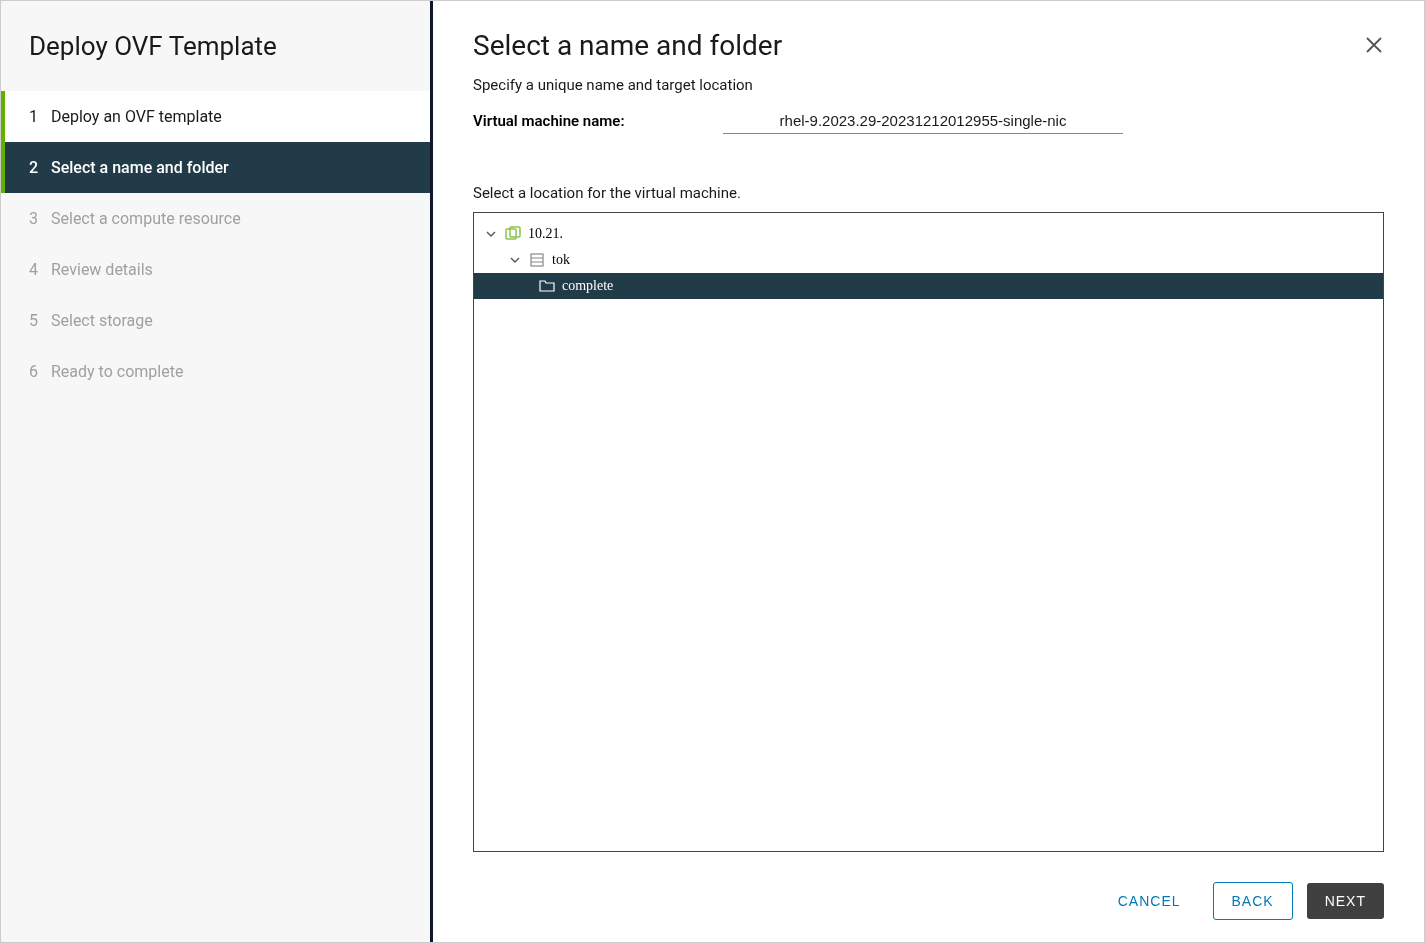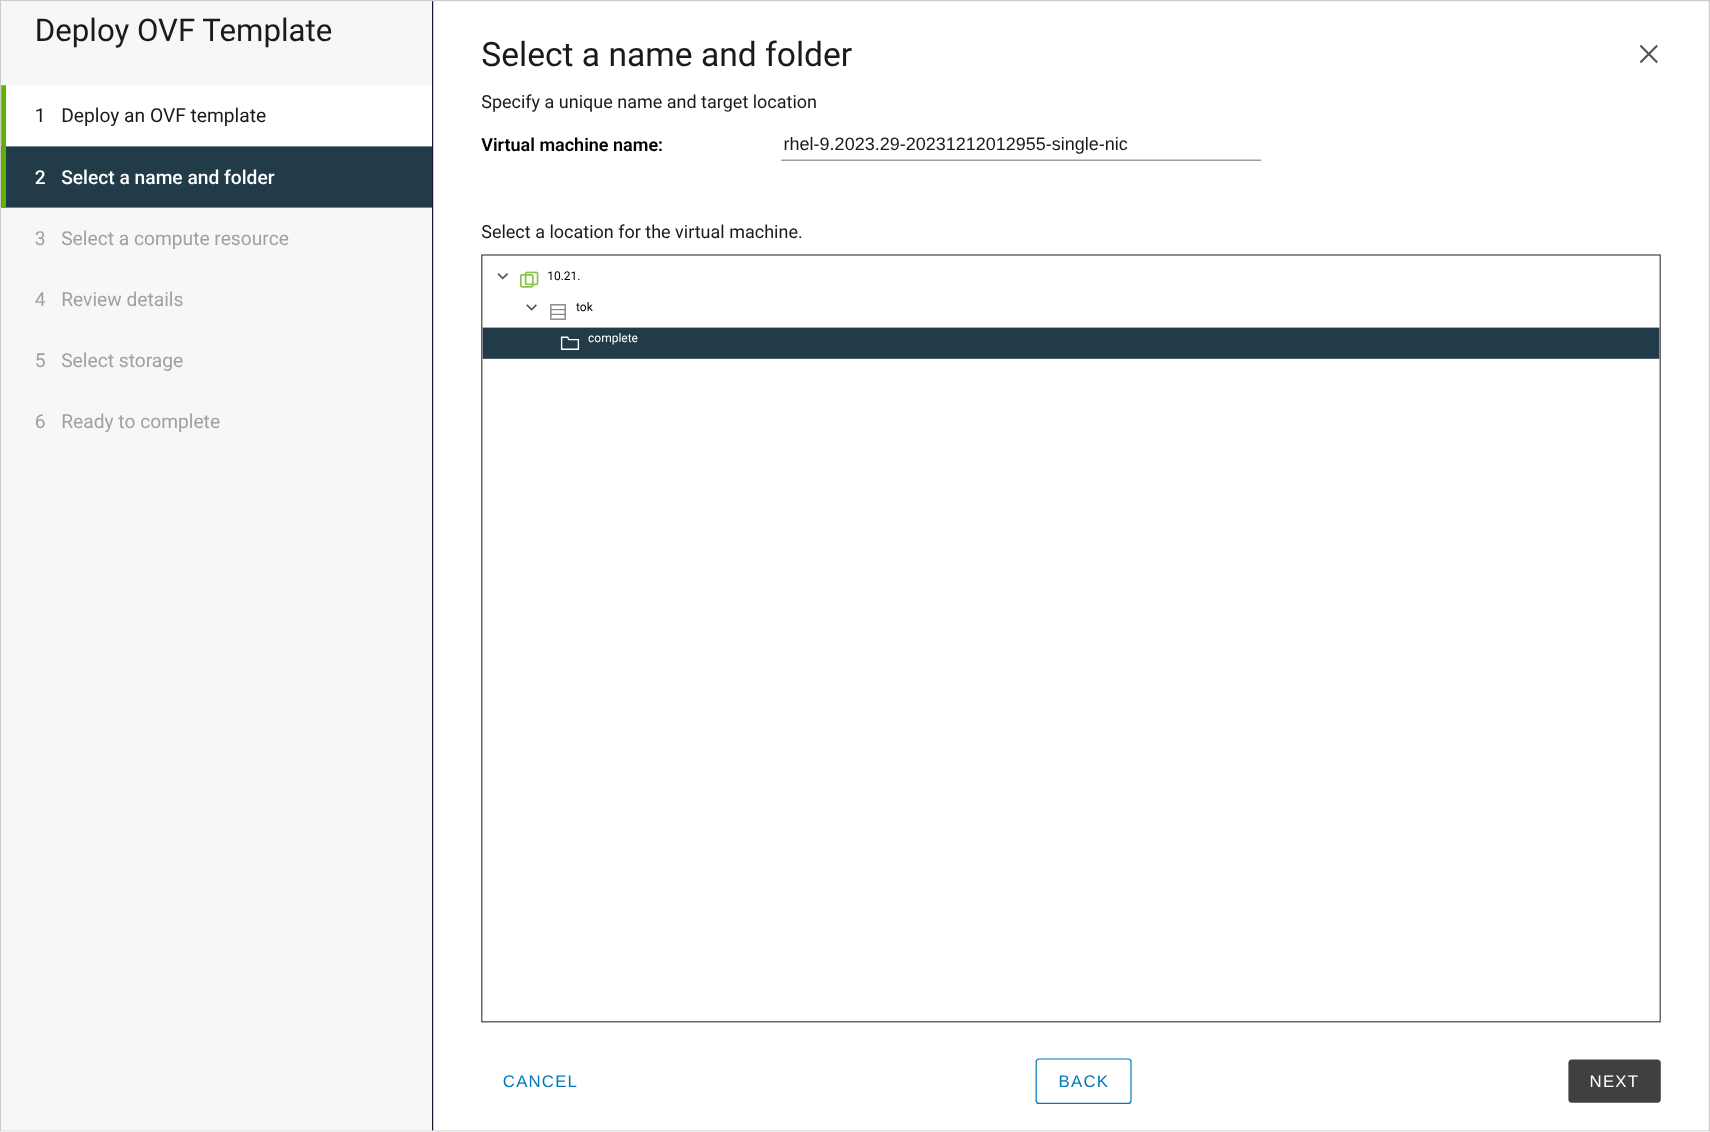--- a/index.html
+++ b/index.html
@@ -17,9 +17,10 @@
       border: 1px solid #ccc;
     }
     .sidebar {
-      width: 360px;
+      width: 432px;
       background: #f7f7f7;
-      border-right: 1px solid #0f172a;
+      border-right: 3px solid #0f172a;
+      padding-top: 20px;
       flex-shrink: 0;
     }
     .sidebar-title {

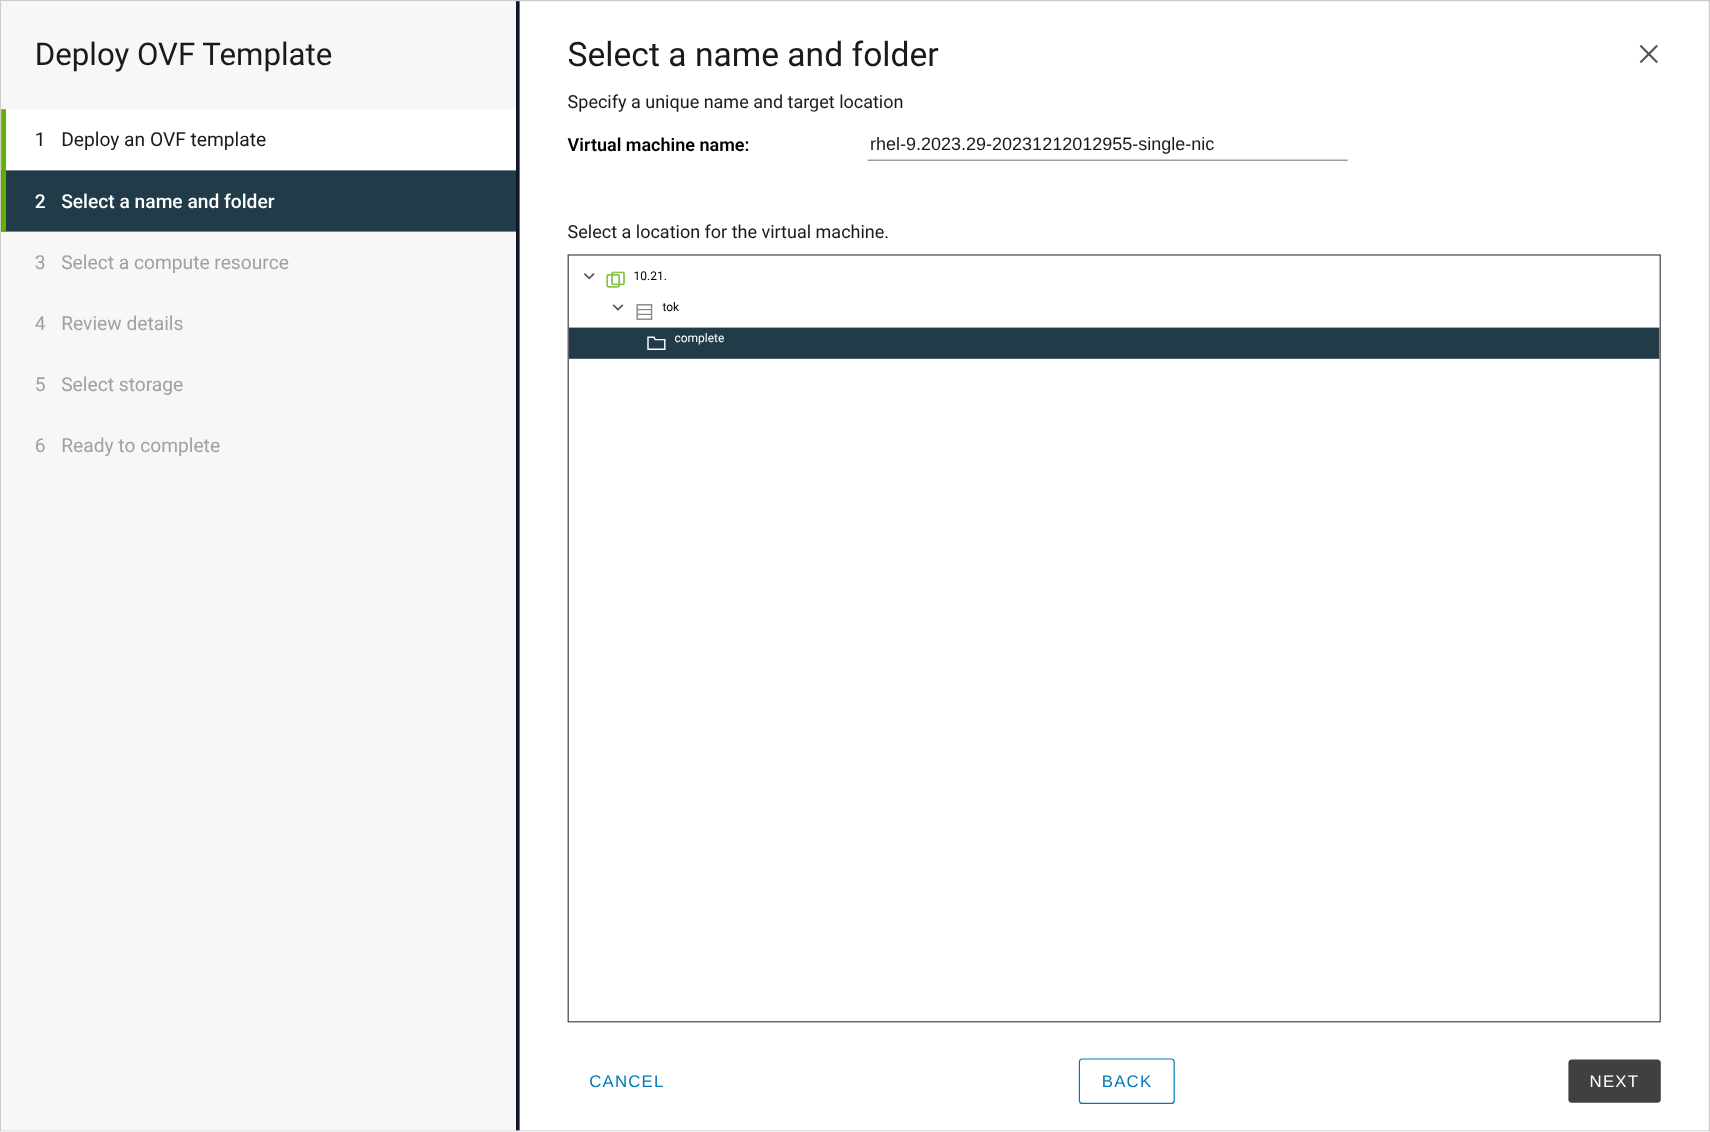--- a/index.html
+++ b/index.html
@@ -99,6 +99,7 @@
       outline: none;
       background: transparent;
       color: #1a1a1a;
+      text-align: center;
     }
     .location-label {
       font-size: 15px;

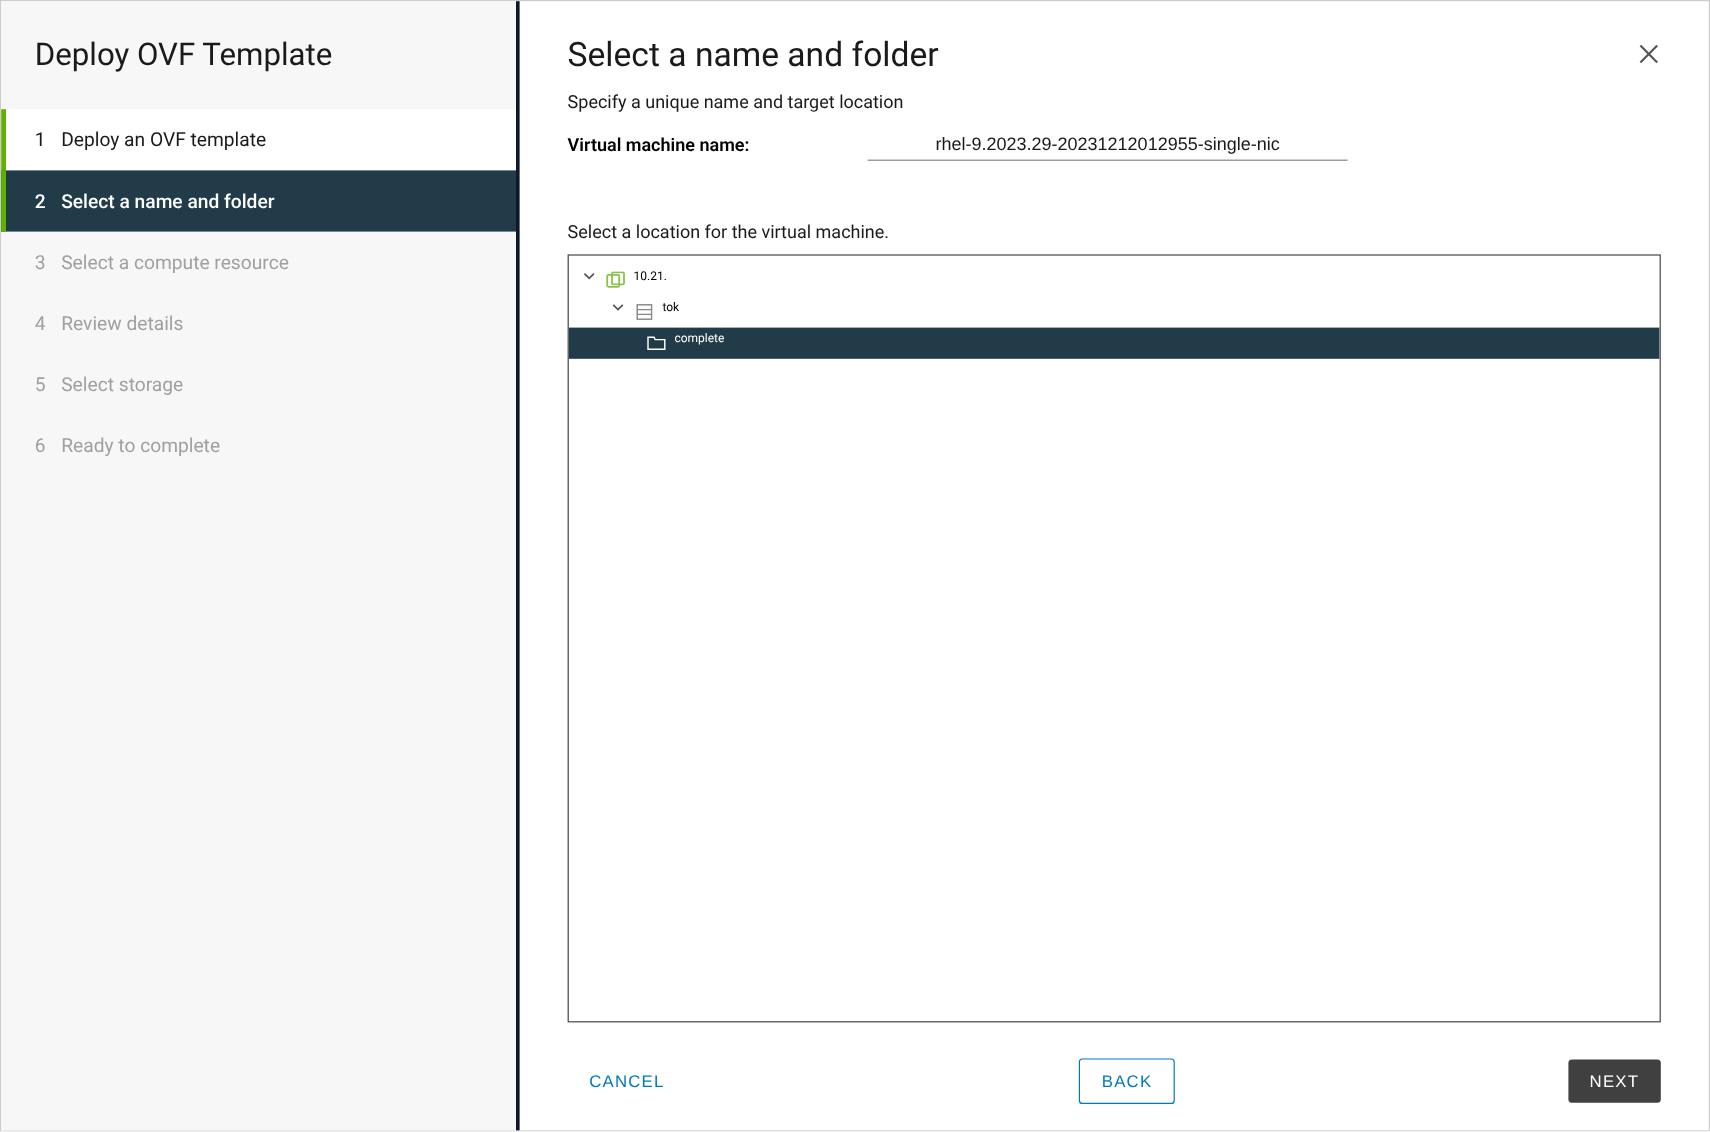--- a/index.html
+++ b/index.html
@@ -115,11 +115,12 @@
     }
     .tree-node {
       display: flex;
-      align-items: flex-start;
-      font-size: 10px;
+      align-items: center;
+      font-size: 14px;
       padding: 4px 10px;
       cursor: pointer;
       user-select: none;
+      font-family: Liberation Serif, serif;
     }
     .tree-node.selected {
       background: #223b49;

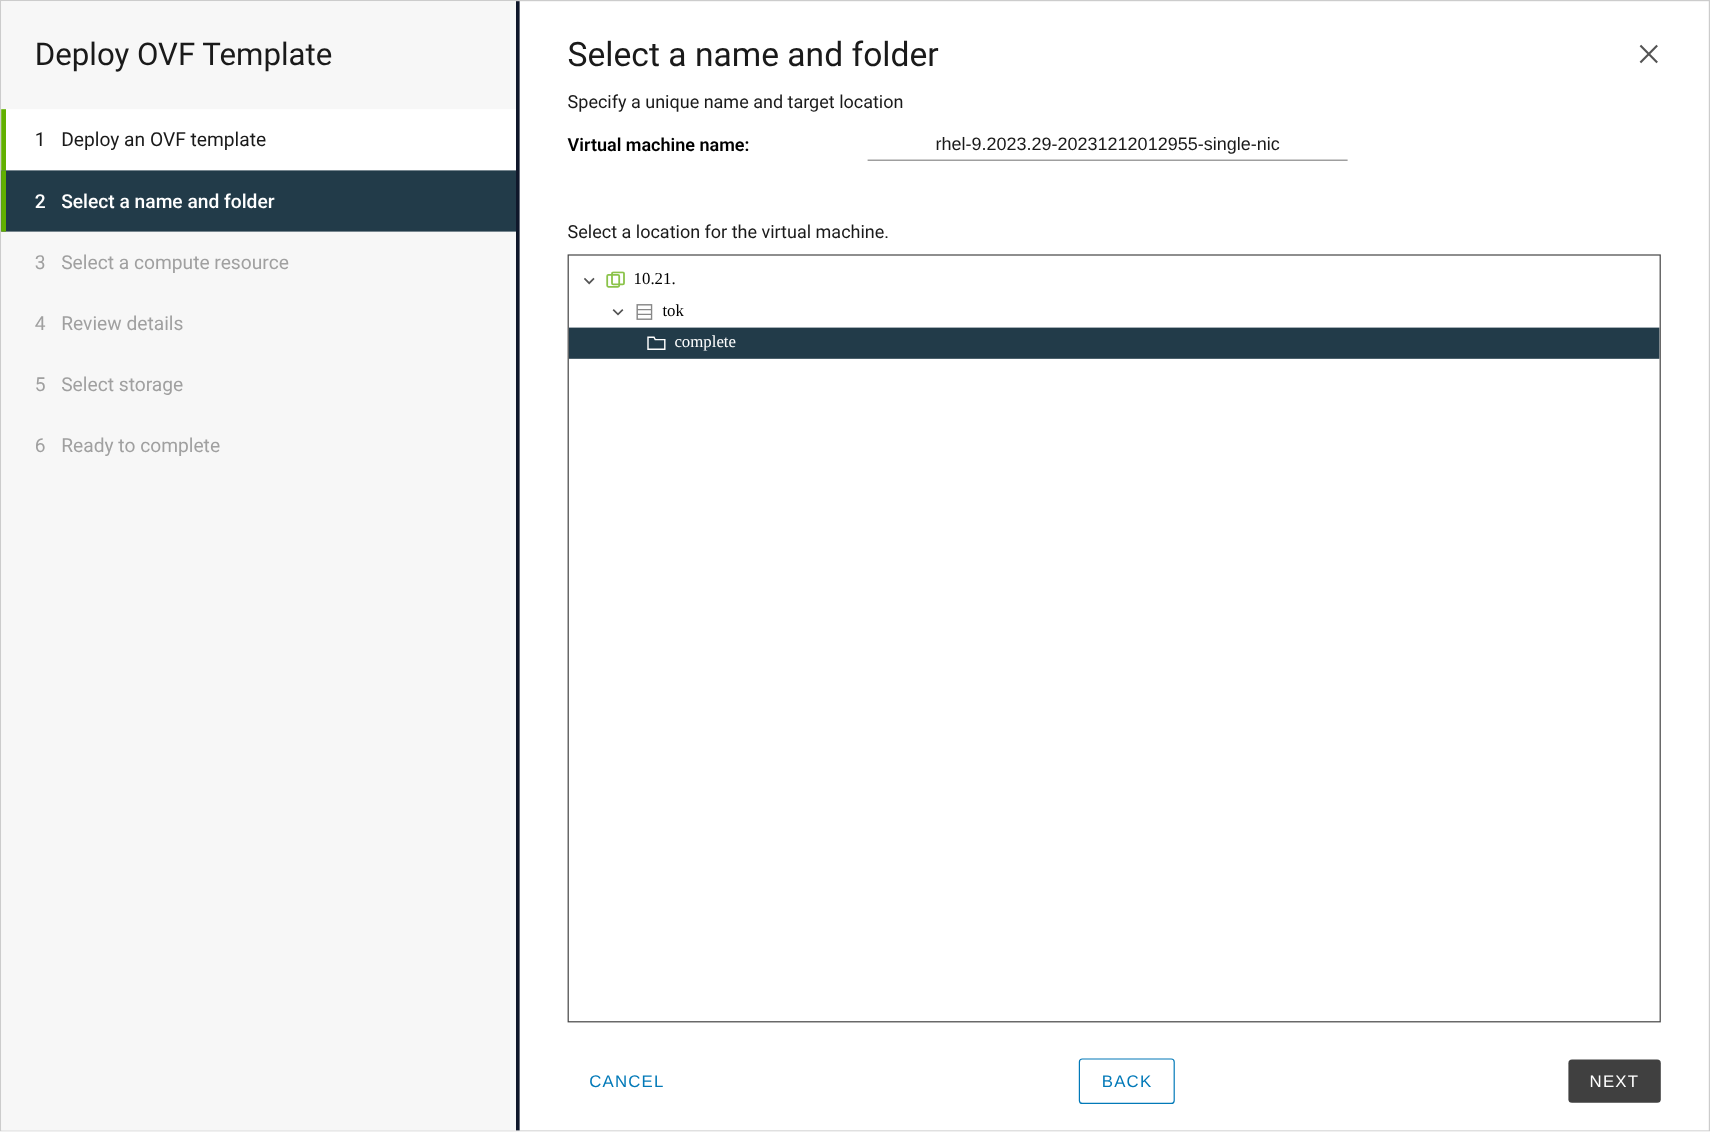--- a/index.html
+++ b/index.html
@@ -146,7 +146,7 @@
     .indent-2 { padding-left: 64px; }
     .footer {
       display: flex;
-      justify-content: space-between;
+      justify-content: flex-end;
       align-items: center;
       gap: 14px;
       padding-top: 30px;

